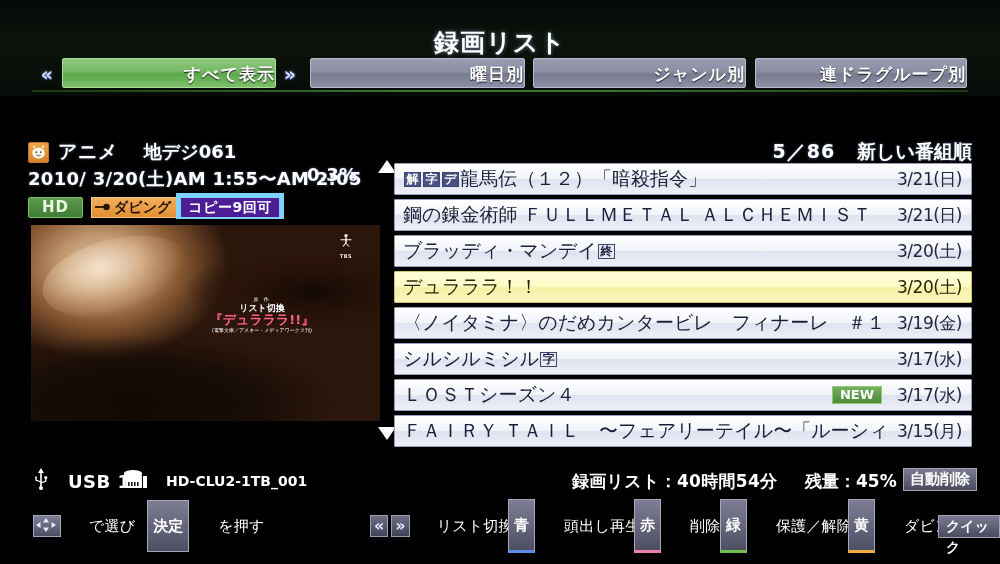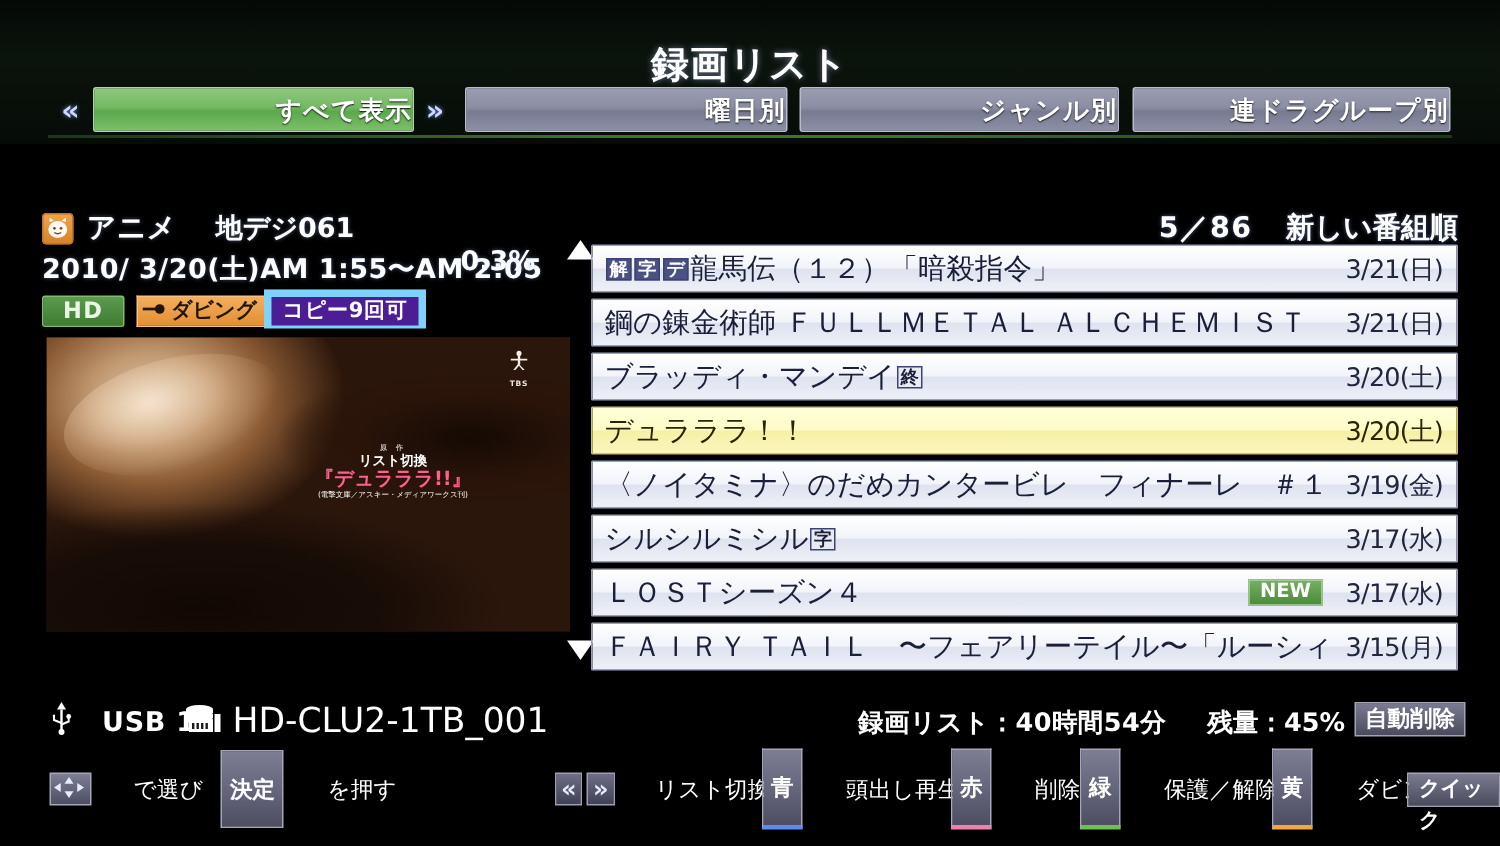--- a/index.html
+++ b/index.html
@@ -190,7 +190,7 @@
   .usb{position:absolute;left:33px;top:6px;display:flex;align-items:center;}
   .usb .lbl{font-size:18px;font-weight:bold;color:#fff;margin-left:19px;letter-spacing:.5px;}
   .hdd{position:absolute;left:122px;top:6px;display:flex;align-items:center;}
-  .hdd .lbl{font-size:23px;font-weight:normal;color:#fff;margin-left:3px;letter-spacing:0px;}
+  .hdd .lbl{font-size:14px;font-weight:bold;color:#fff;margin-left:14px;letter-spacing:0px;}
   .rec-free{
     position:absolute;left:572px;top:8px;font-size:17px;font-weight:bold;color:#fff;
     letter-spacing:.3px;

